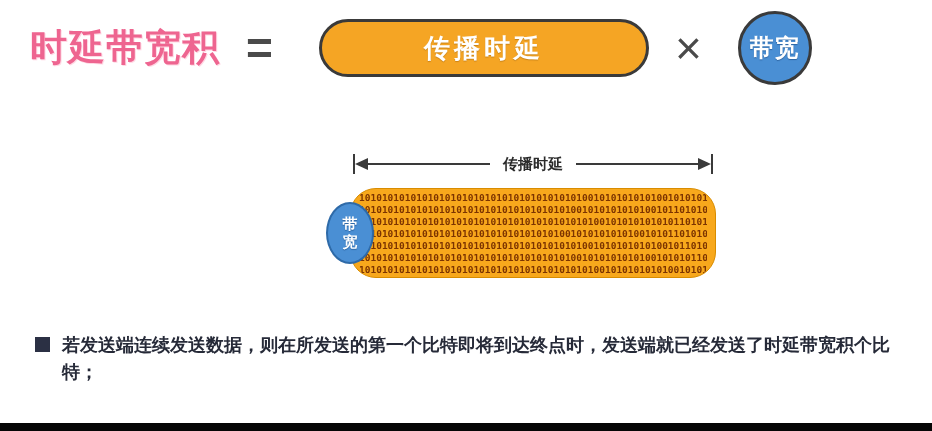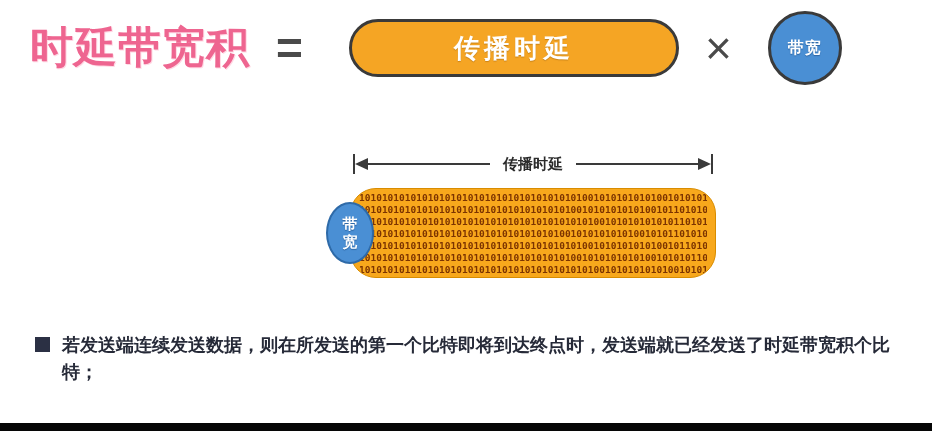--- a/index.html
+++ b/index.html
@@ -24,7 +24,7 @@
     align-items: center;
   }
   .formula-title {
-    font-size: 43px;
+    font-size: 37px;
     font-weight: 900;
     color: #ee6590;
     letter-spacing: 1px;

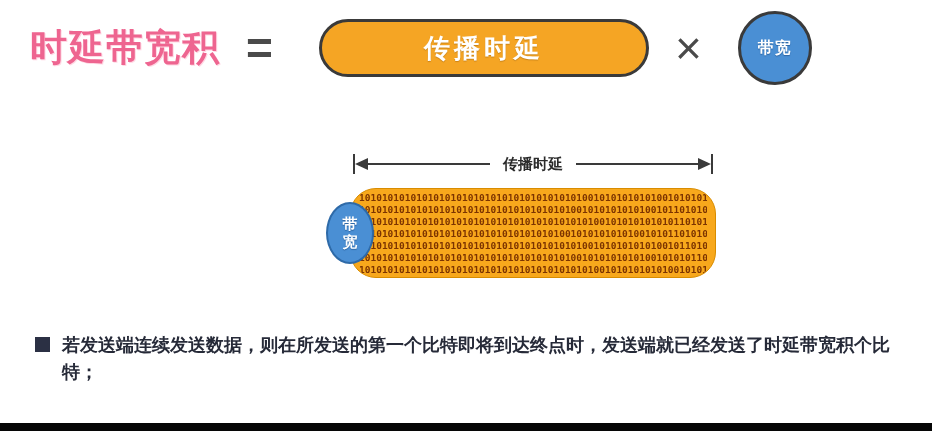--- a/index.html
+++ b/index.html
@@ -71,7 +71,7 @@
     display: flex;
     align-items: center;
     justify-content: center;
-    font-size: 16px;
+    font-size: 24px;
     font-weight: 900;
     color: #ffffff;
     letter-spacing: 1px;

